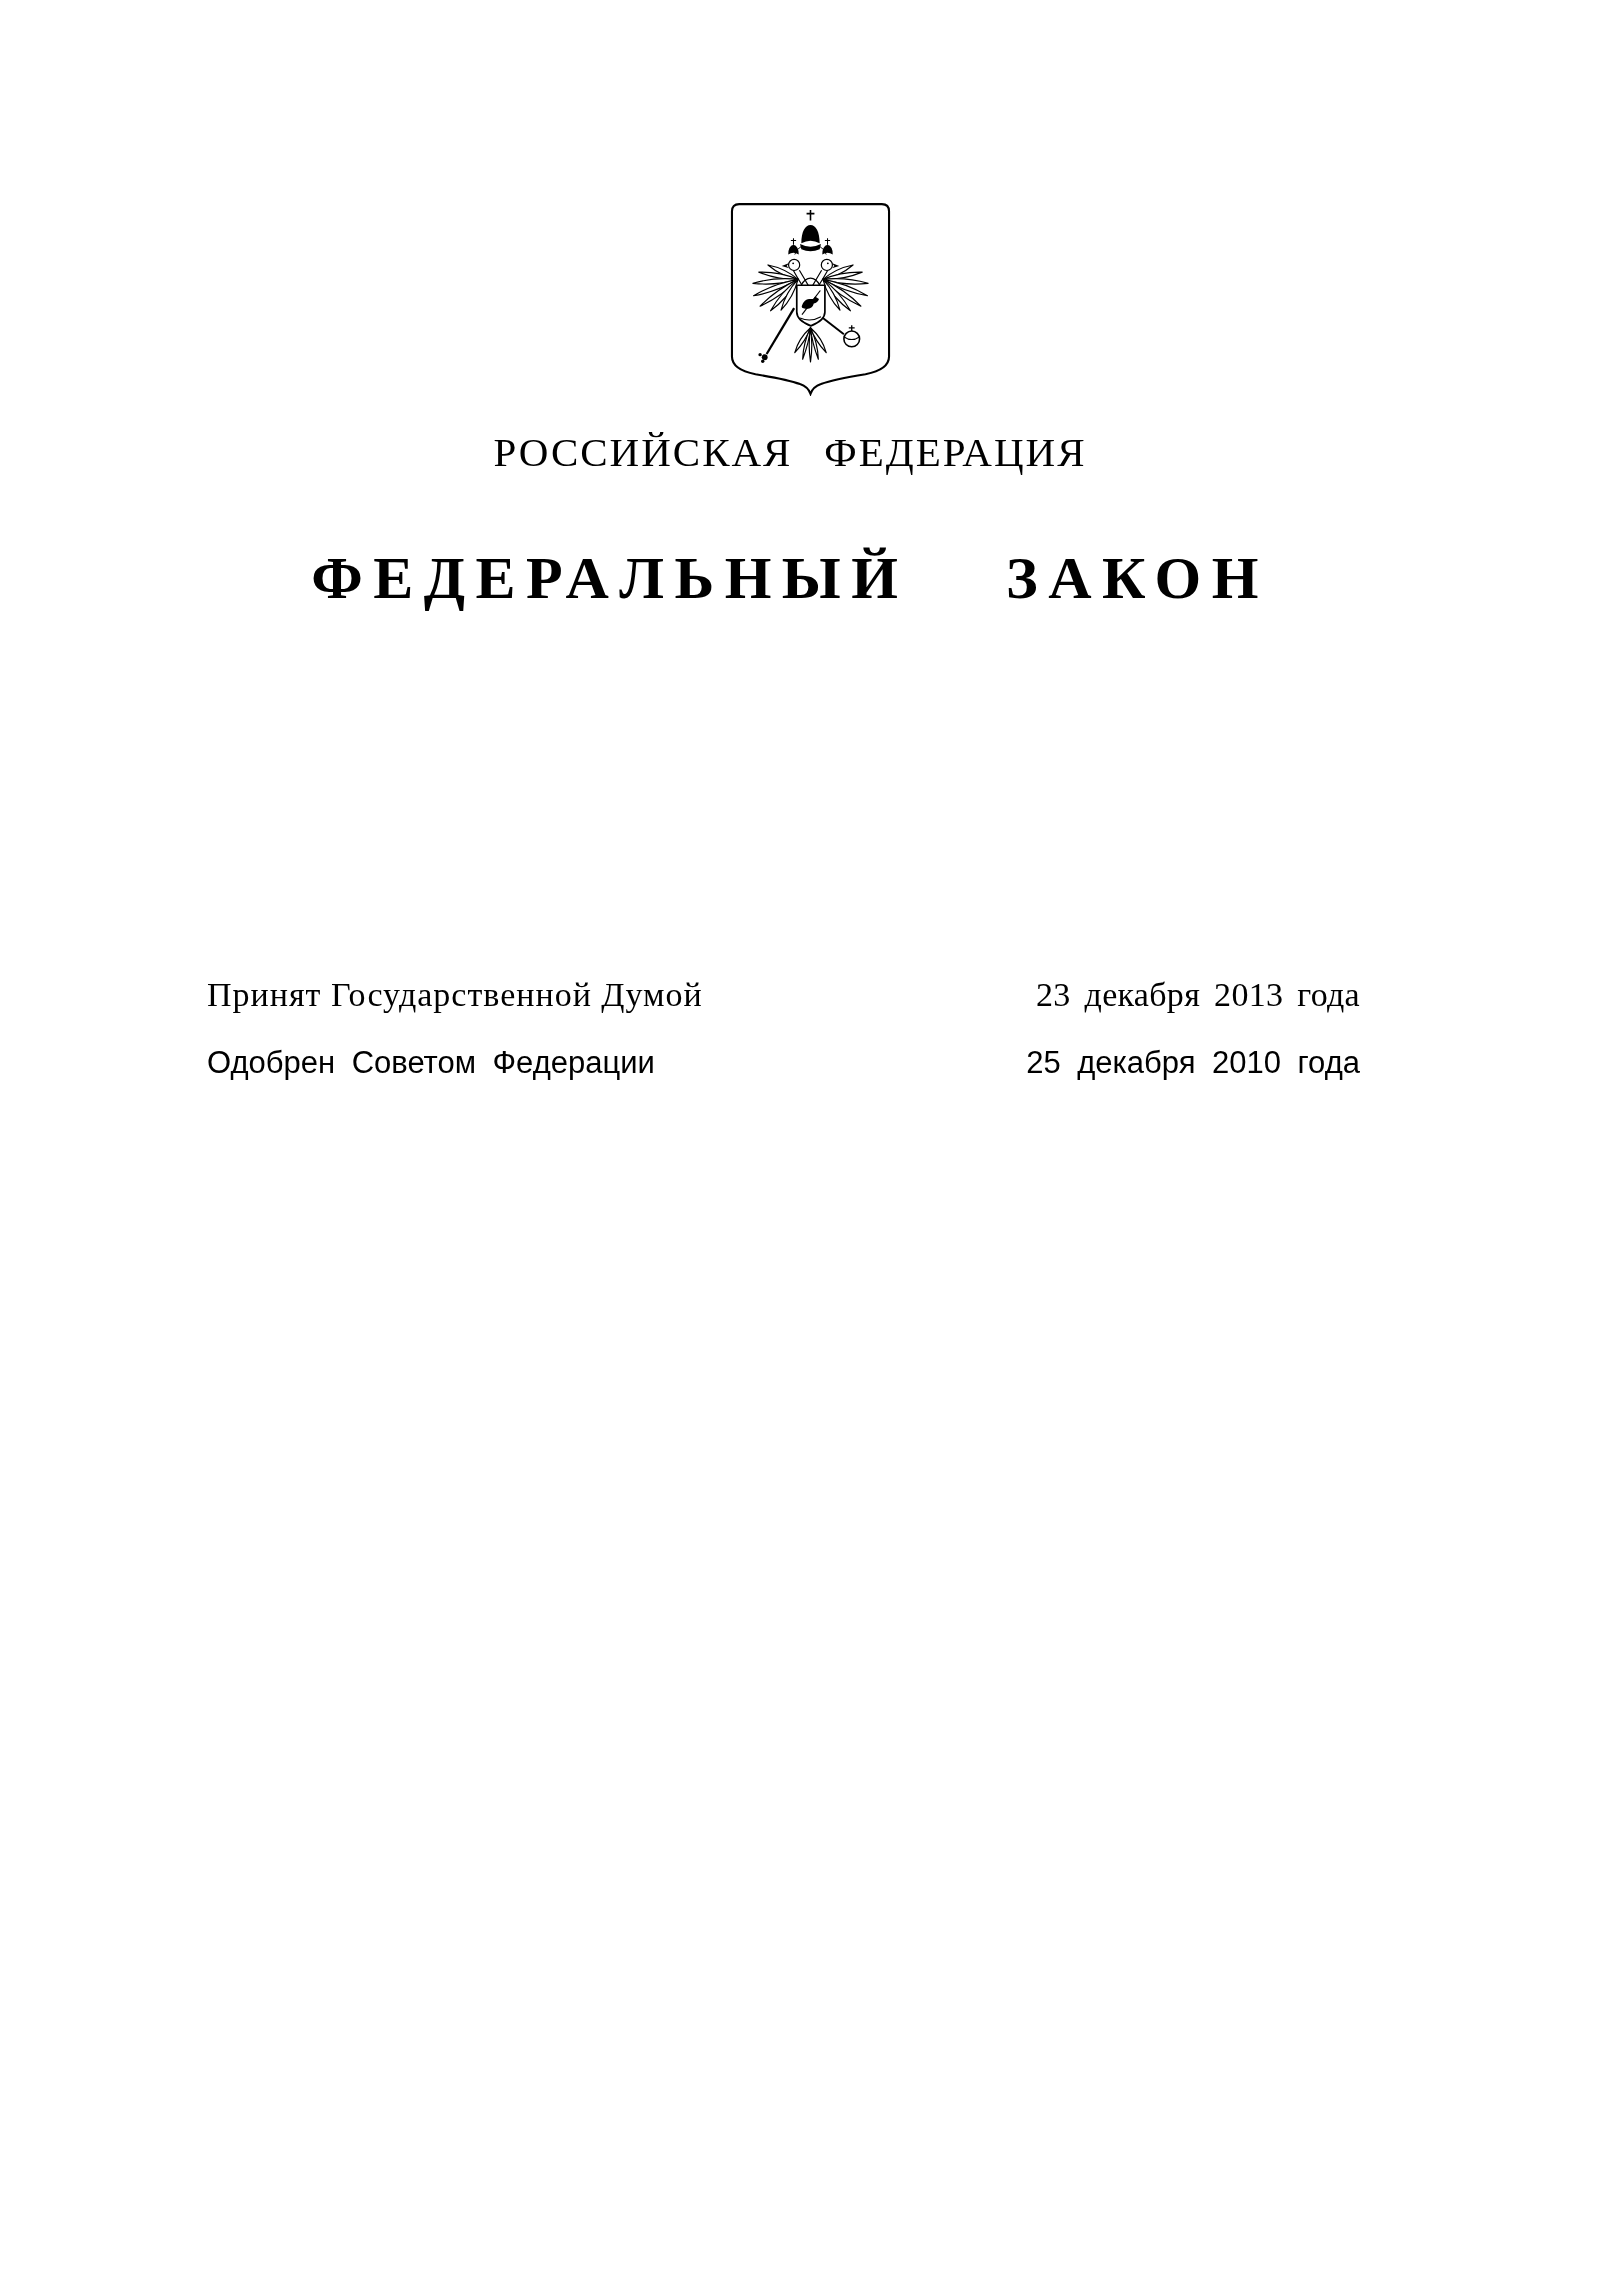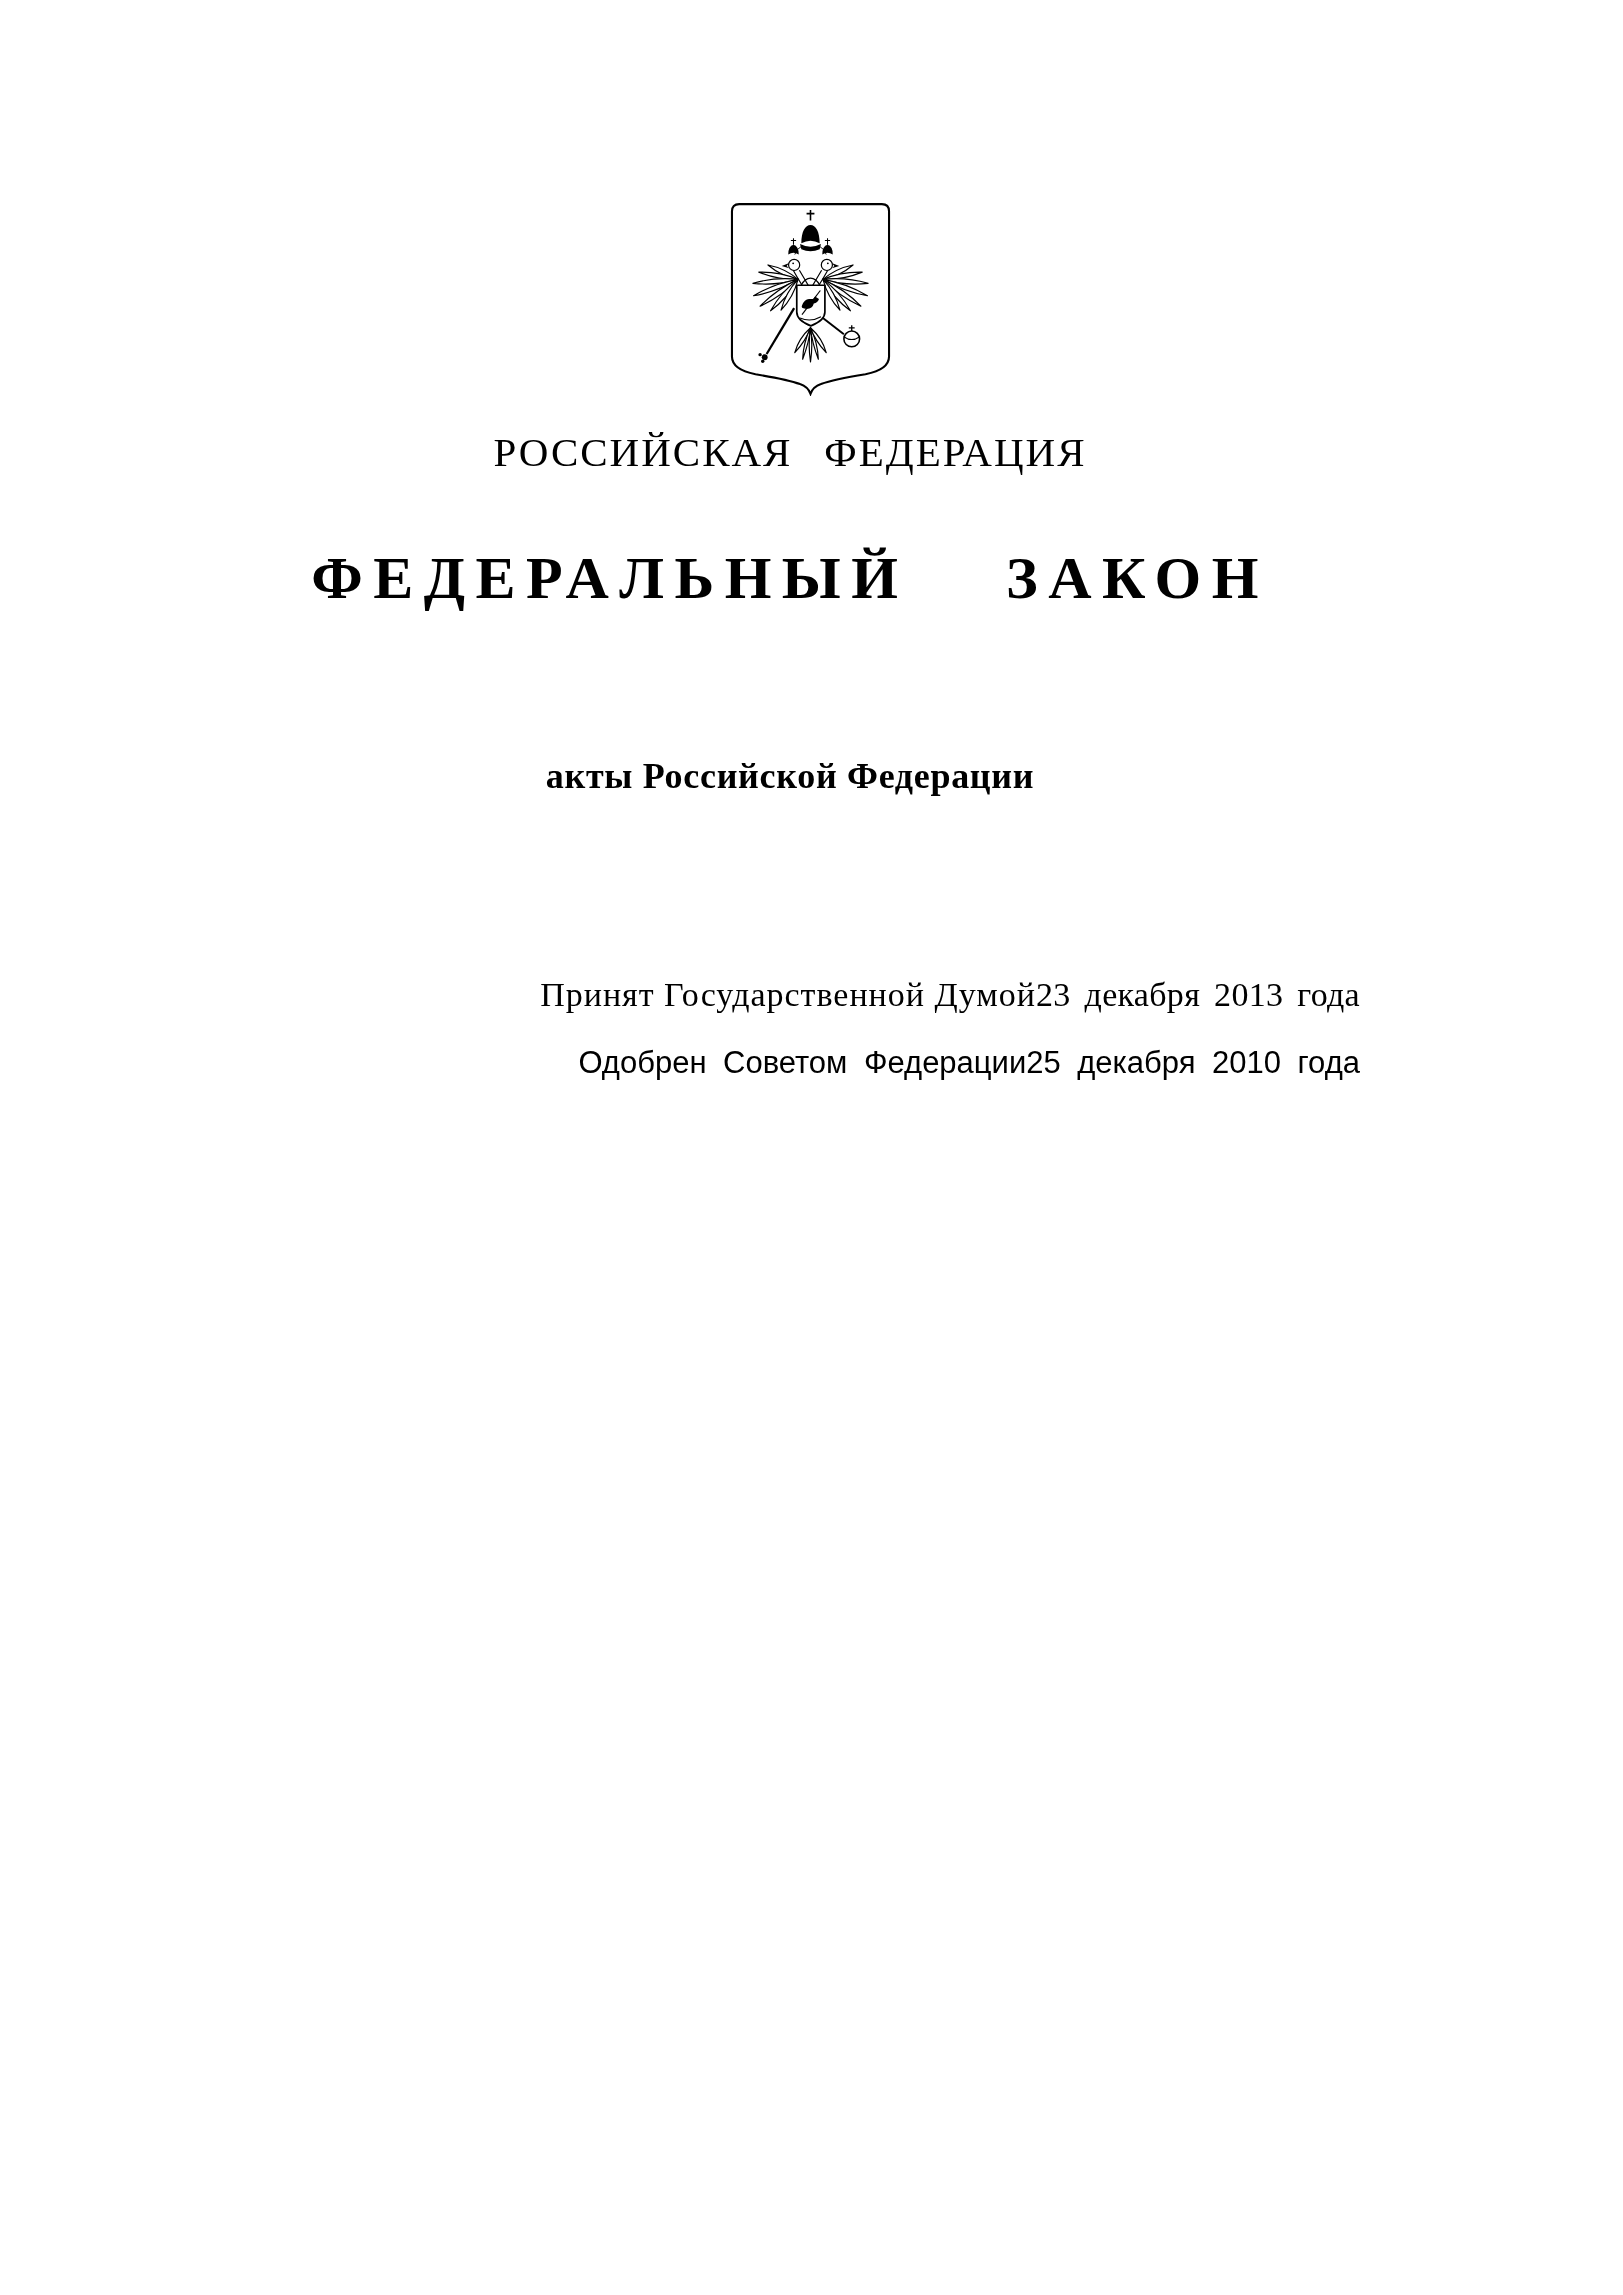--- a/index.html
+++ b/index.html
@@ -176,7 +176,6 @@
   <div class="doc-type">ФЕДЕРАЛЬНЫЙ ЗАКОН</div>
 
   <div class="law-title">
-    <div>акты Российской Федерации</div>
   </div>
 
   <div class="adoption-row row1">

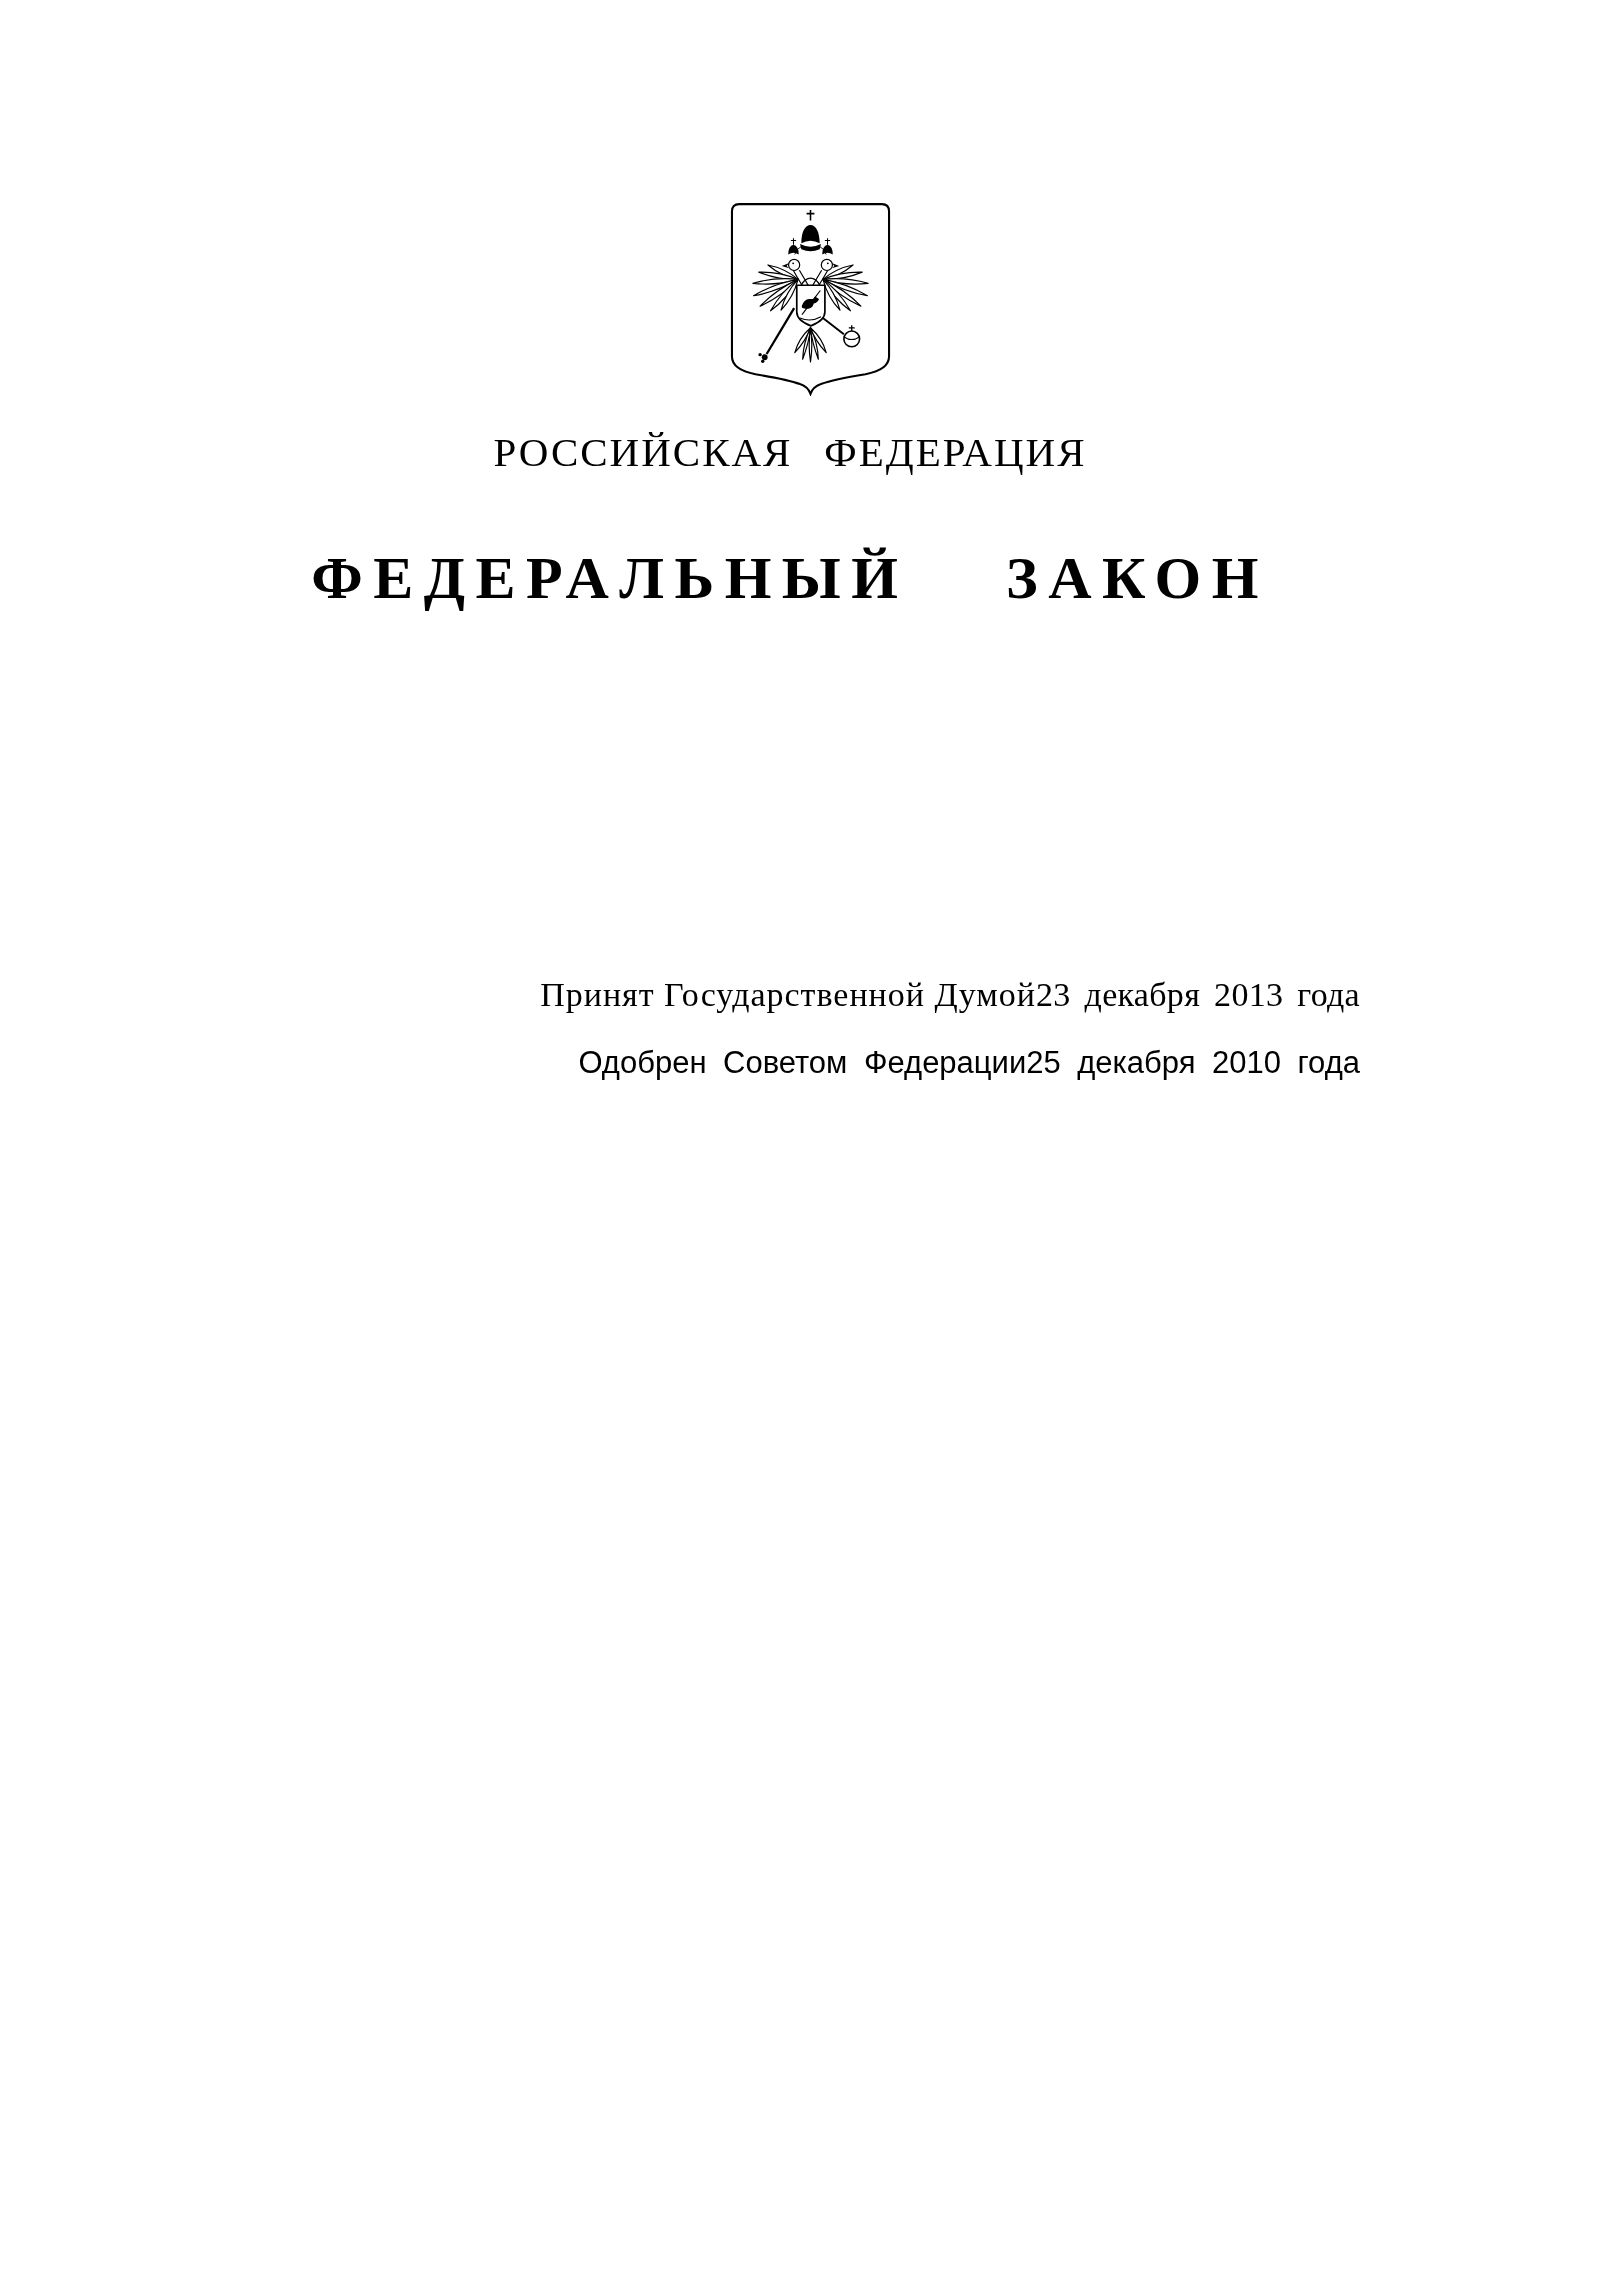--- a/index.html
+++ b/index.html
@@ -63,7 +63,7 @@
     left: 207px;
     width: 1153px;
     display: flex;
-    justify-content: flex-end;
+    justify-content: space-between;
     align-items: baseline;
     white-space: nowrap;
   }

